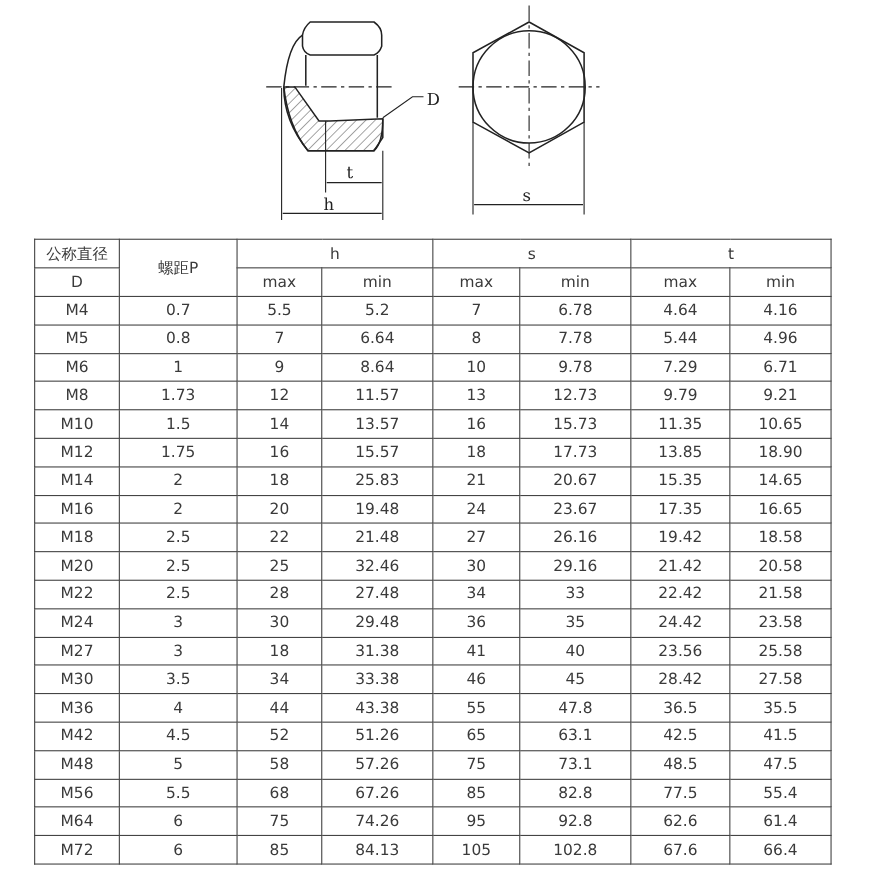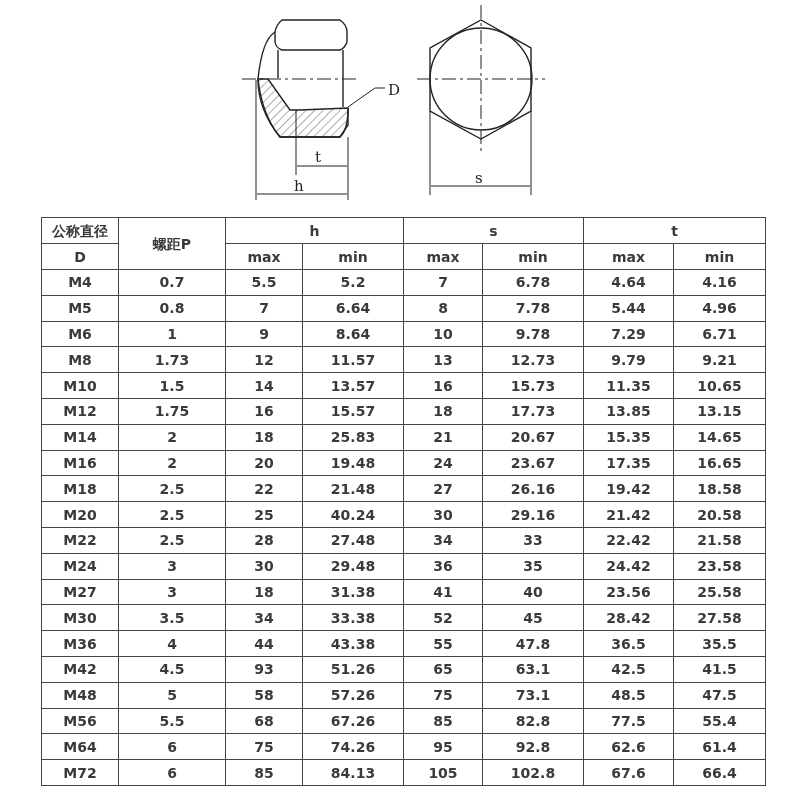--- a/index.html
+++ b/index.html
@@ -5,7 +5,7 @@
   html, body { margin:0; padding:0; background:#fff; }
   body { width:800px; height:800px; position:relative; overflow:hidden; font-family:"DejaVu Sans", sans-serif; color:#333; }
   #drawing { position:absolute; left:230px; top:0; width:330px; height:210px; }
-  table.spec { position:absolute; left:41px; top:217px; border-collapse:collapse; table-layout:fixed;font-weight:bold; }
+  table.spec { position:absolute; left:31px; top:217px; border-collapse:collapse; table-layout:fixed; }
   table.spec td { border:1.5px solid #444; text-align:center; font-size:14px; color:#3a3a3a; padding:0; height:24.8px; line-height:20px; }
   table.spec tr.hdr td { height:25px; }
   .cjk { font-size:14px; color:#666; }

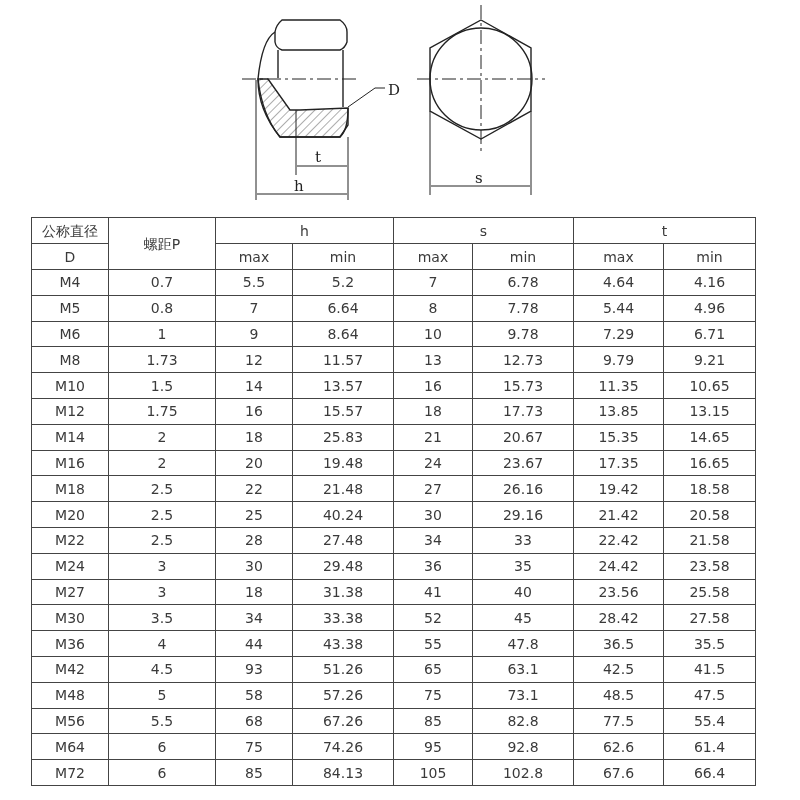--- a/index.html
+++ b/index.html
@@ -144,7 +144,7 @@
         <td>18</td>
         <td>17.73</td>
         <td>13.85</td>
-        <td>13.15</td>
+        <td>18.90</td>
       </tr>
       <tr>
         <td>M14</td>

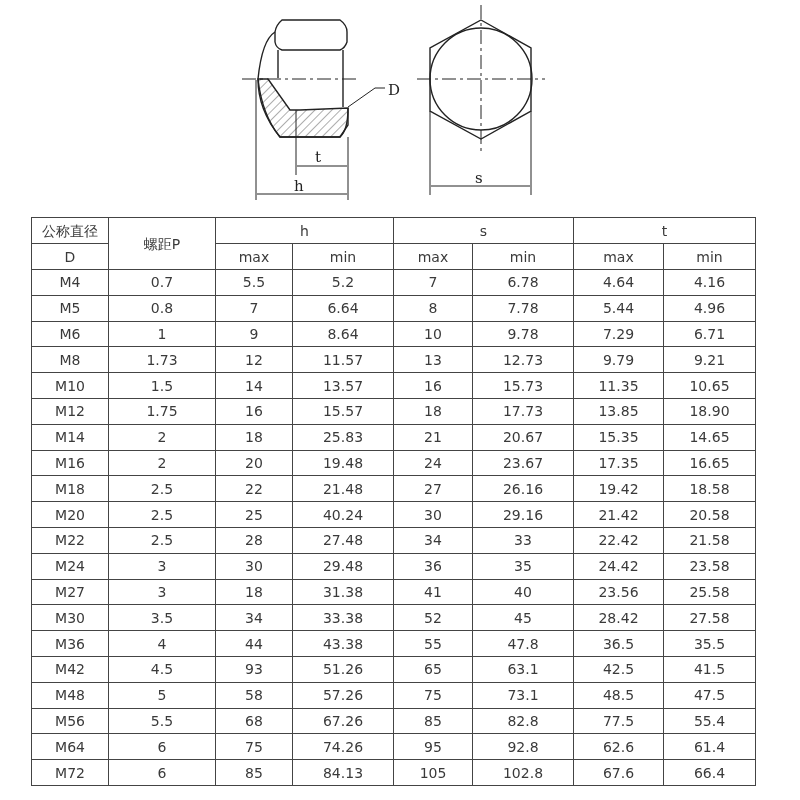--- a/index.html
+++ b/index.html
@@ -180,7 +180,7 @@
         <td>M20</td>
         <td>2.5</td>
         <td>25</td>
-        <td>40.24</td>
+        <td>32.46</td>
         <td>30</td>
         <td>29.16</td>
         <td>21.42</td>

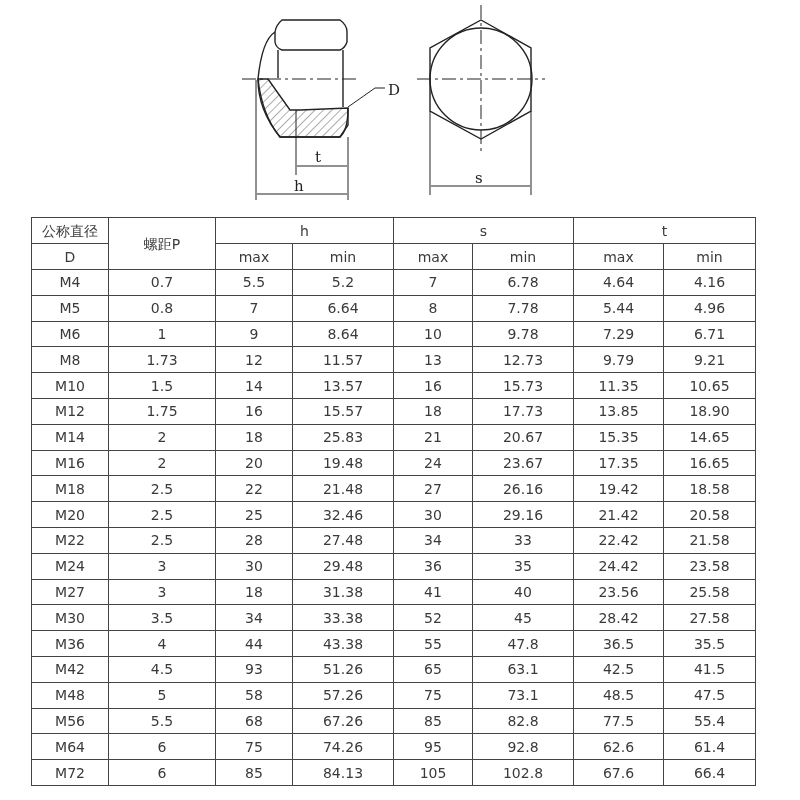--- a/index.html
+++ b/index.html
@@ -221,7 +221,7 @@
         <td>3.5</td>
         <td>34</td>
         <td>33.38</td>
-        <td>52</td>
+        <td>46</td>
         <td>45</td>
         <td>28.42</td>
         <td>27.58</td>

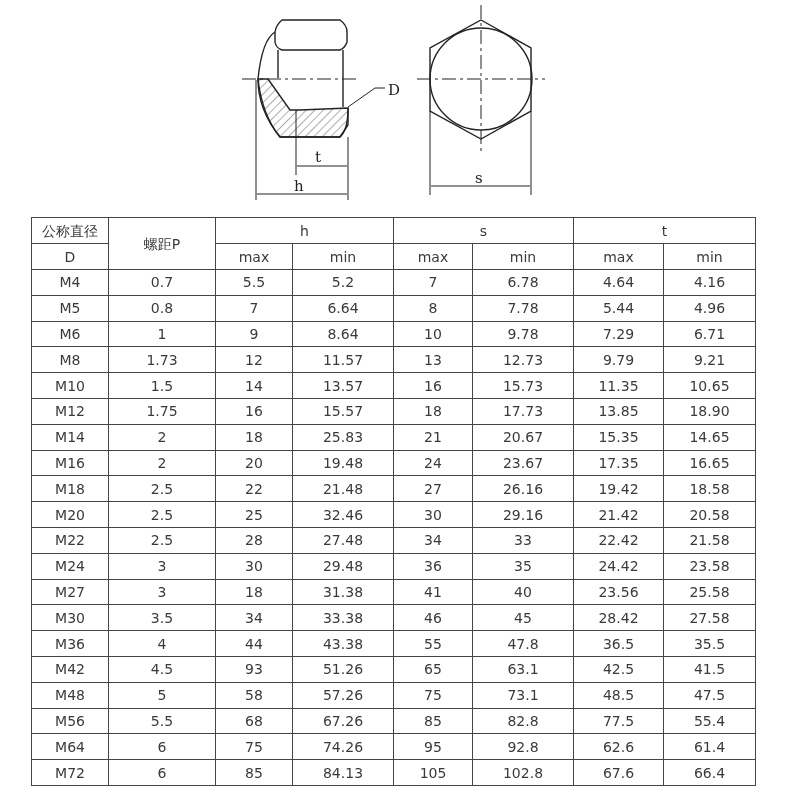--- a/index.html
+++ b/index.html
@@ -239,7 +239,7 @@
       <tr>
         <td>M42</td>
         <td>4.5</td>
-        <td>93</td>
+        <td>52</td>
         <td>51.26</td>
         <td>65</td>
         <td>63.1</td>

